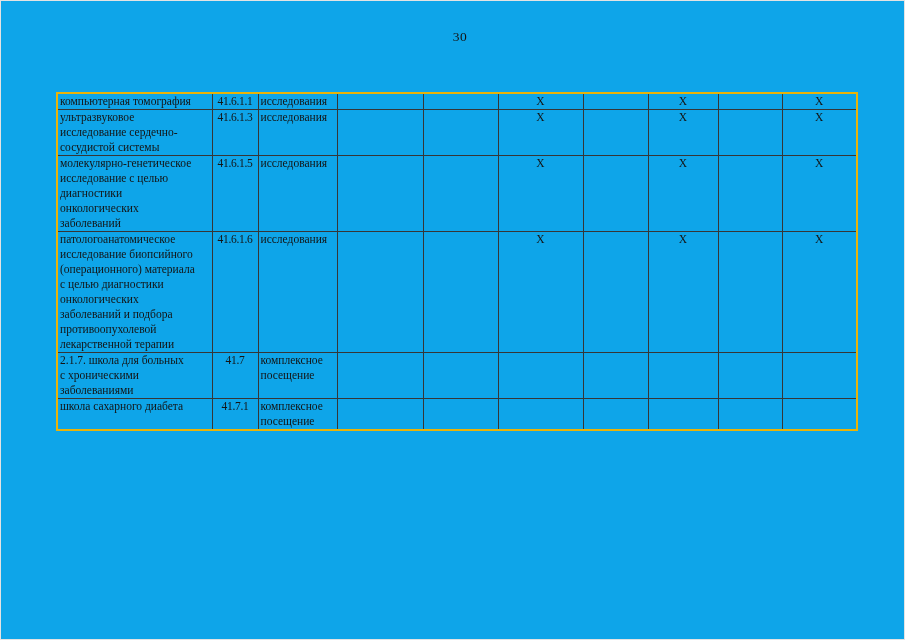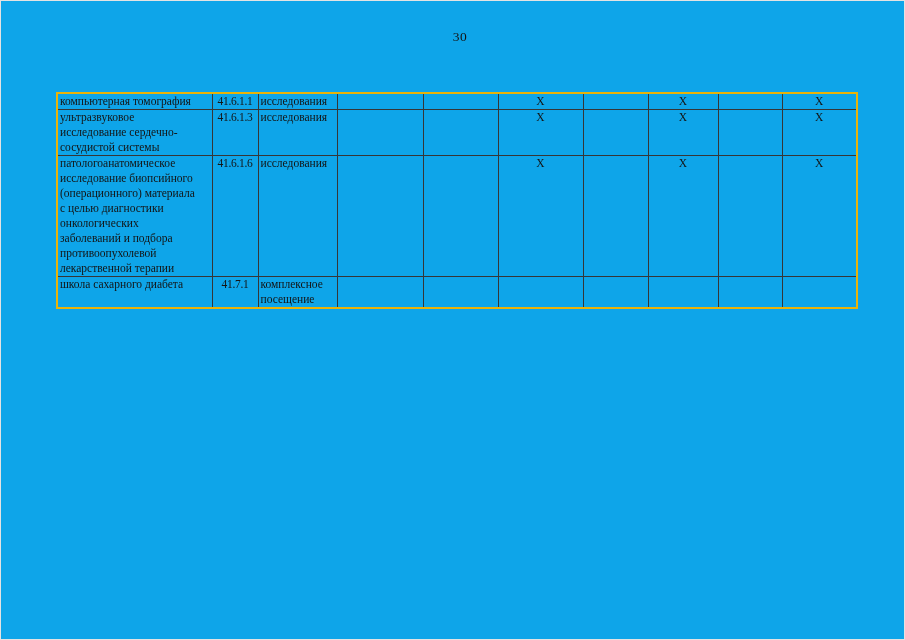--- a/index.html
+++ b/index.html
@@ -116,6 +116,22 @@
           <td class="mark"></td>
           <td class="mark">X</td>
         </tr>
+        <tr style="height: 73px;">
+          <td class="name">молекулярно-генетическое
+исследование с целью
+диагностики
+онкологических
+заболеваний</td>
+          <td class="code">41.6.1.5</td>
+          <td class="unit">исследования</td>
+          <td class="mark"></td>
+          <td class="mark"></td>
+          <td class="mark">X</td>
+          <td class="mark"></td>
+          <td class="mark">X</td>
+          <td class="mark"></td>
+          <td class="mark">X</td>
+        </tr>
         <tr style="height: 121px;">
           <td class="name">патологоанатомическое
 исследование биопсийного

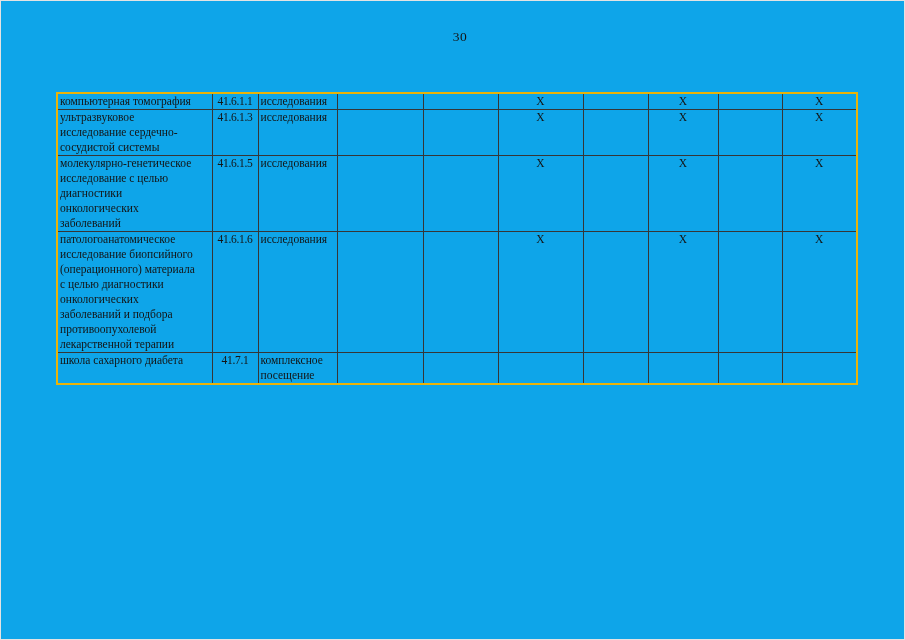--- a/index.html
+++ b/index.html
@@ -151,6 +151,21 @@
           <td class="mark"></td>
           <td class="mark offset">X</td>
         </tr>
+        <tr style="height: 44px;">
+          <td class="name">2.1.7. школа для больных
+с хроническими
+заболеваниями</td>
+          <td class="code">41.7</td>
+          <td class="unit">комплексное
+посещение</td>
+          <td class="mark"></td>
+          <td class="mark"></td>
+          <td class="mark"></td>
+          <td class="mark"></td>
+          <td class="mark"></td>
+          <td class="mark"></td>
+          <td class="mark"></td>
+        </tr>
         <tr style="height: 29px;">
           <td class="name">школа сахарного диабета</td>
           <td class="code">41.7.1</td>

